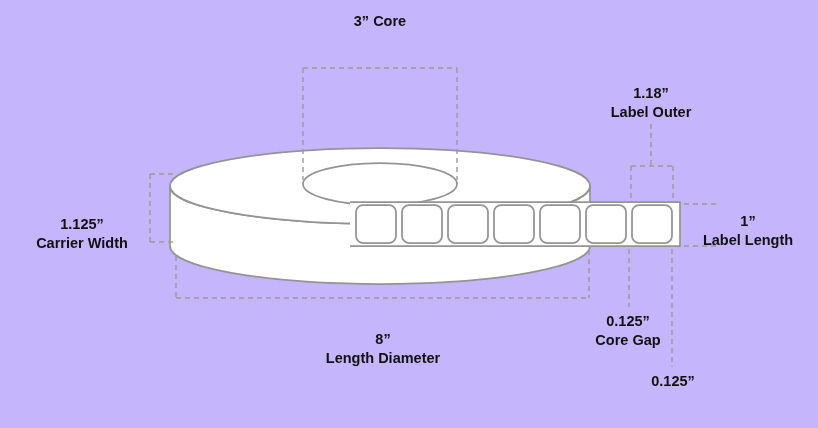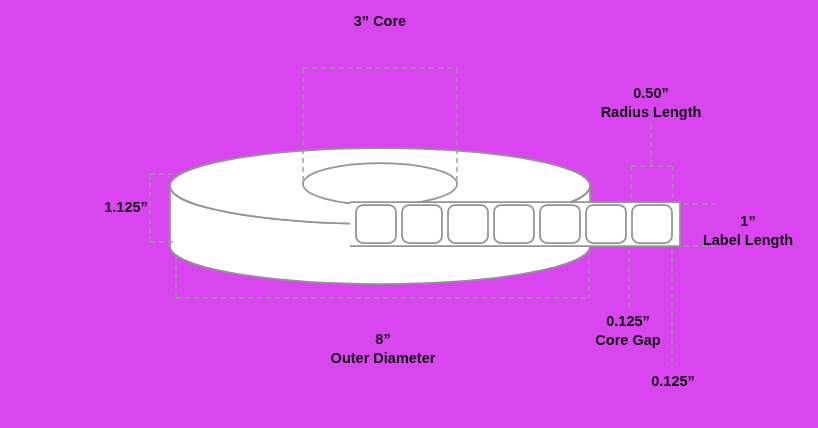--- a/index.html
+++ b/index.html
@@ -7,7 +7,7 @@
     position: relative;
     width: 818px;
     height: 428px;
-    background: #d946ef;
+    background: #c4b5fd;
     font-family: "Liberation Sans", sans-serif;
     overflow: hidden;
   }

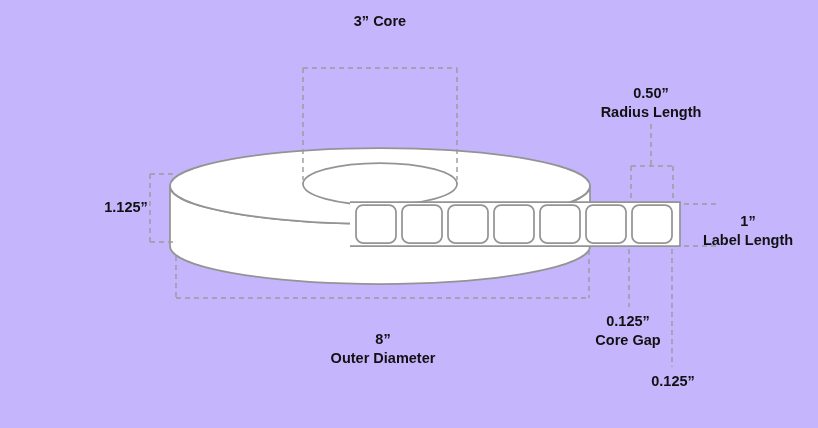--- a/index.html
+++ b/index.html
@@ -71,7 +71,7 @@
   </div>
 
   <div class="ann" style="left:651px; top:84px;">
-    <span class="ln">0.50”</span>
+    <span class="ln">1.18”</span>
     <span class="ln">Radius Length</span>
   </div>
 

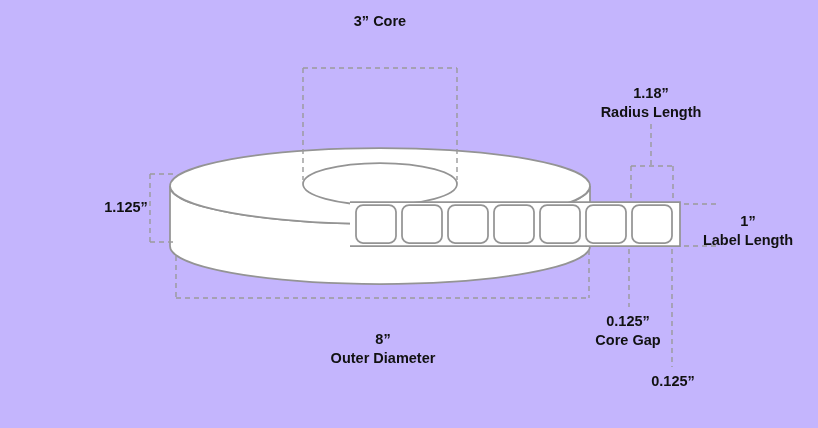--- a/index.html
+++ b/index.html
@@ -72,7 +72,7 @@
 
   <div class="ann" style="left:651px; top:84px;">
     <span class="ln">1.18”</span>
-    <span class="ln">Radius Length</span>
+    <span class="ln">Label Outer</span>
   </div>
 
   <div class="ann" style="left:748px; top:212px;">

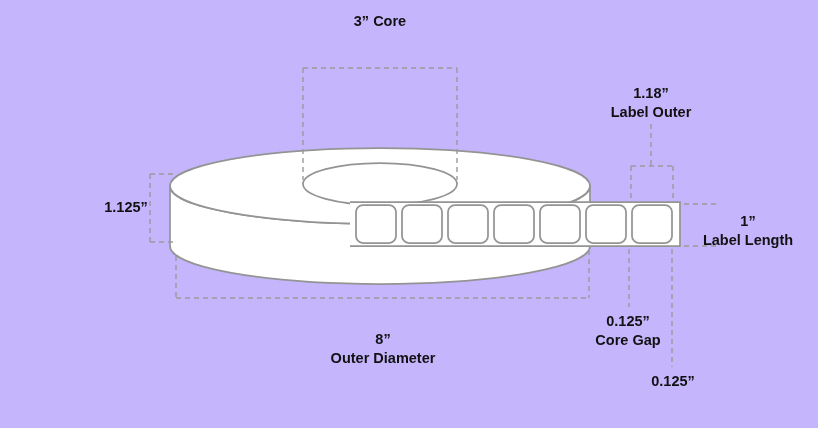--- a/index.html
+++ b/index.html
@@ -66,7 +66,7 @@
     <span class="ln">3” Core</span>
   </div>
 
-  <div class="ann" style="left:82px; top:198px;margin-left:44px;">
+  <div class="ann" style="left:82px; top:215px;">
     <span class="ln">1.125”</span>
   </div>
 

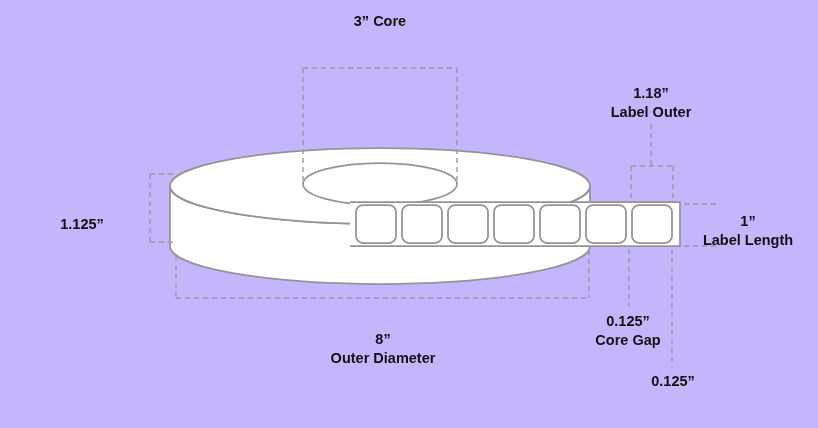--- a/index.html
+++ b/index.html
@@ -68,6 +68,7 @@
 
   <div class="ann" style="left:82px; top:215px;">
     <span class="ln">1.125”</span>
+    <span class="ln">Carrier Width</span>
   </div>
 
   <div class="ann" style="left:651px; top:84px;">

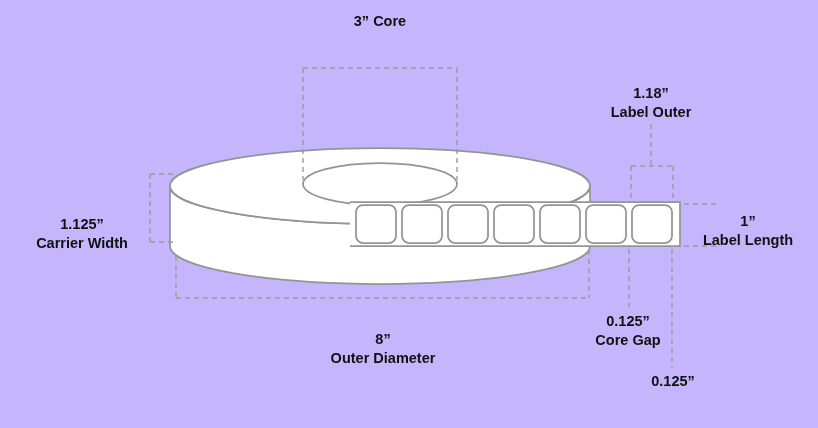--- a/index.html
+++ b/index.html
@@ -88,7 +88,7 @@
 
   <div class="ann" style="left:383px; top:330px;">
     <span class="ln">8”</span>
-    <span class="ln">Outer Diameter</span>
+    <span class="ln">Length Diameter</span>
   </div>
 
   <div class="ann" style="left:673px; top:372px;">

